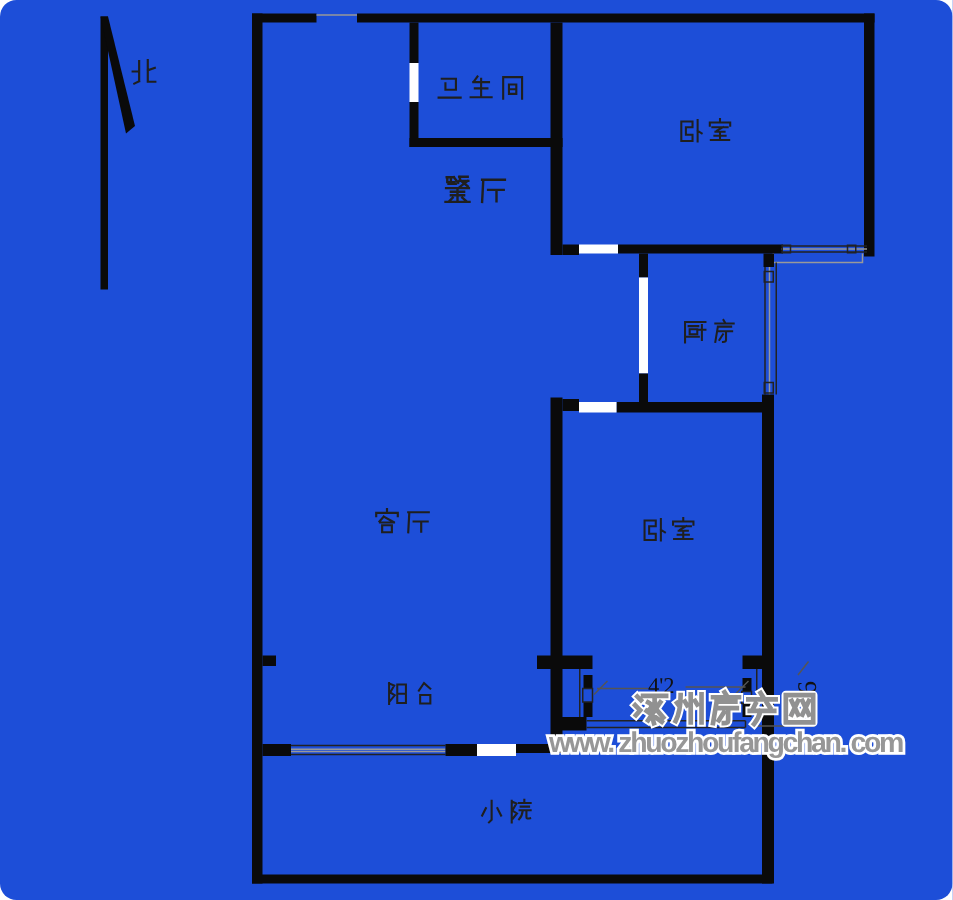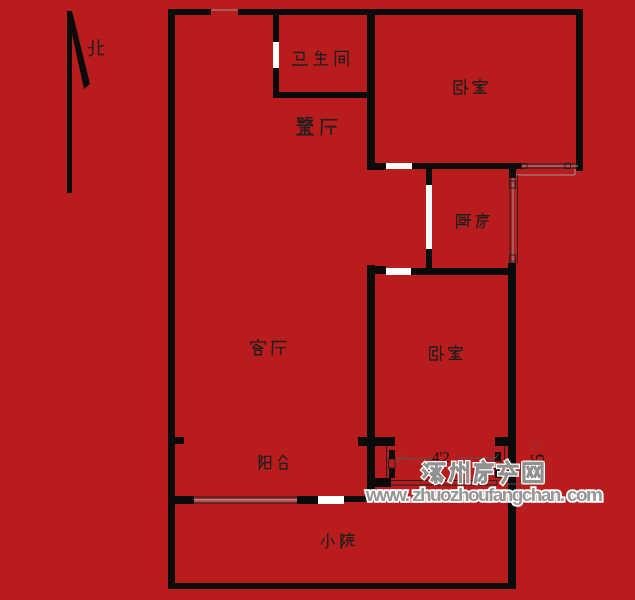--- a/index.html
+++ b/index.html
@@ -3,7 +3,7 @@
 <meta charset="utf-8">
 <style>
 html,body{margin:0;padding:0;background:#fff;}
-#stage{position:relative;width:635px;height:600px;background:#b91c1c;overflow:hidden;}
+#stage{position:relative;width:635px;height:600px;background:#1d4ed8;overflow:hidden;border-radius:11px;}
 svg{position:absolute;left:0;top:0;}
 .wall{fill:#0a0a0a;}
 .glyph{stroke:#1f1f1f;fill:none;stroke-width:8;stroke-linecap:square;}

